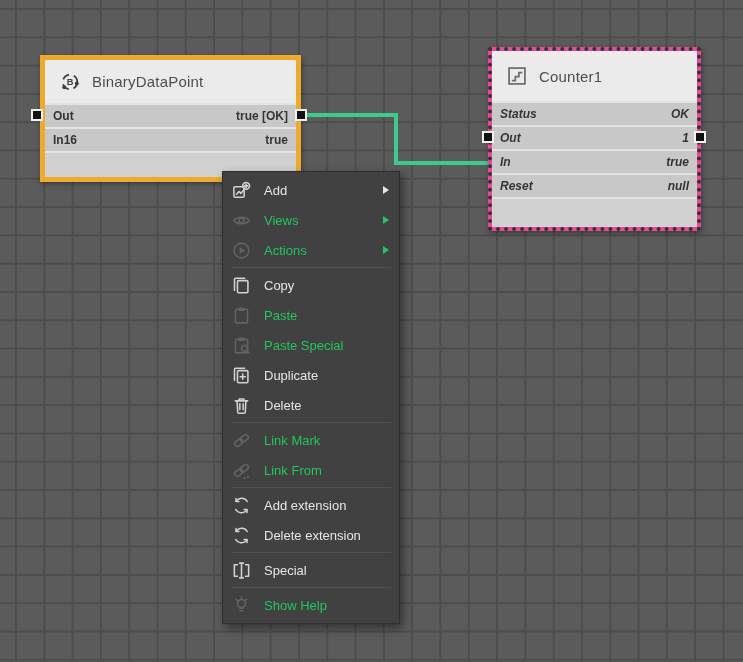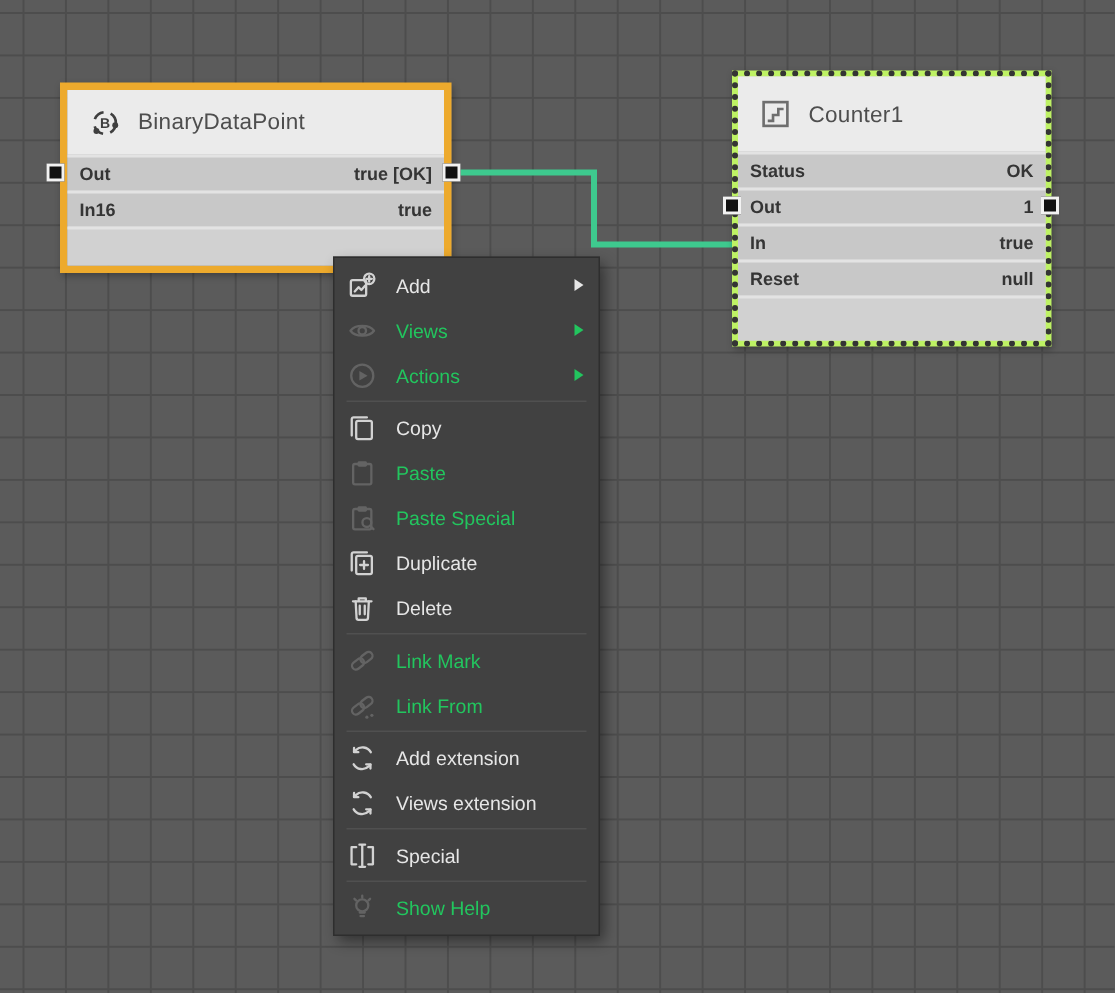--- a/index.html
+++ b/index.html
@@ -18,7 +18,7 @@
   
   .node{position:absolute;z-index:3;box-shadow:1px 2px 5px rgba(0,0,0,.35);}
   .node.sel-solid{border:5px solid #edaa2d;}
-  .node.sel-dotted{border:4px dotted #343434;background:#bef264;}
+  .node.sel-dotted{border:4px dotted #343434;background:#ec4899;}
   .node-inner{background:#d1d1d1;height:100%;display:flex;flex-direction:column;}
   .node-header{background:#ebebeb;display:flex;align-items:center;gap:11px;padding-left:14px;flex:0 0 auto;}
   .node-header .hicon{display:inline-flex;width:22px;height:22px;color:#3f3f3f;}

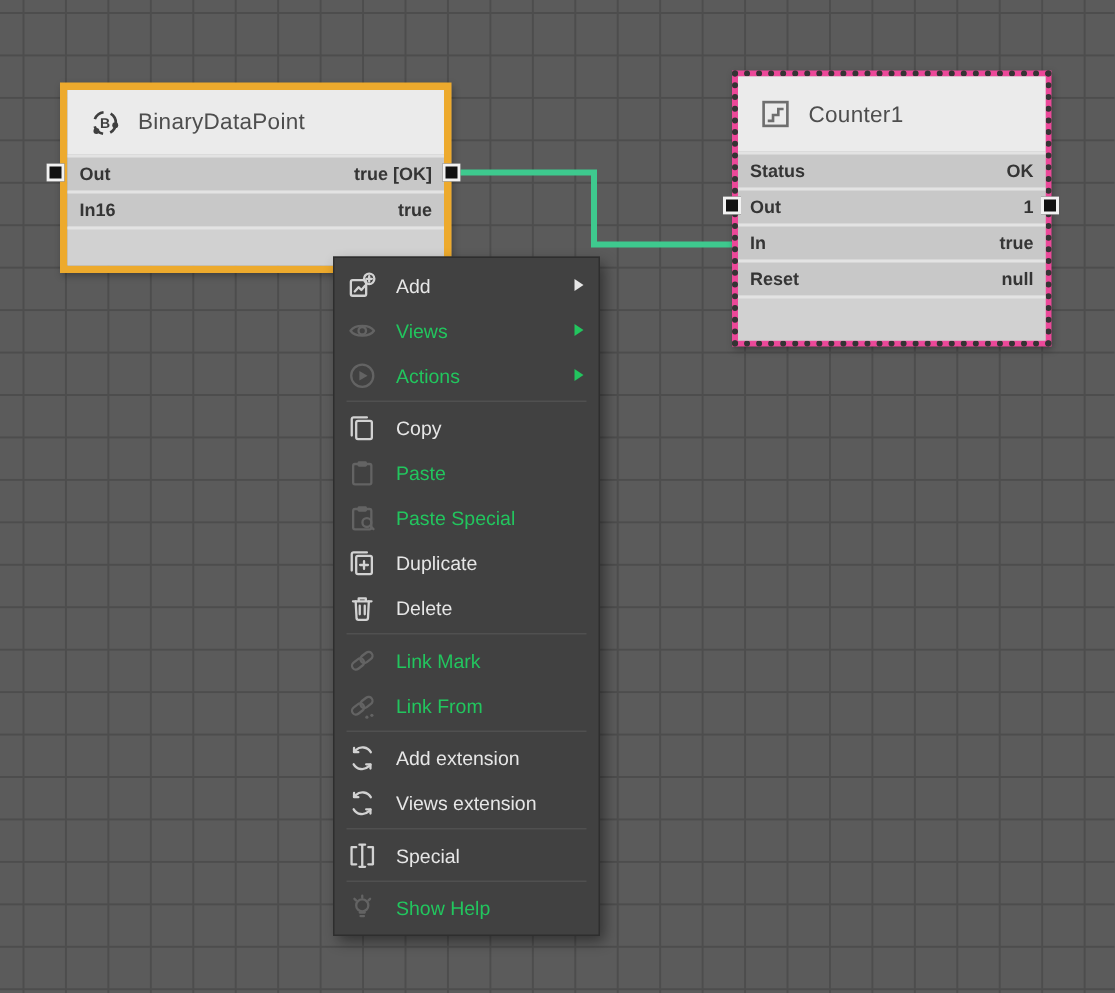--- a/index.html
+++ b/index.html
@@ -31,7 +31,7 @@
   #node-binary .node-header{height:43px;}
   #node-binary .node-row{height:22px;}
   #node-counter .node-header{height:50px;}
-  #node-counter .node-row{height:22px;}
+  #node-counter .node-row{height:22px;font-style:italic;}
   
   .pin{position:absolute;width:8px;height:8px;background:#111;border:2px solid #f2f2f2;z-index:4;}
   

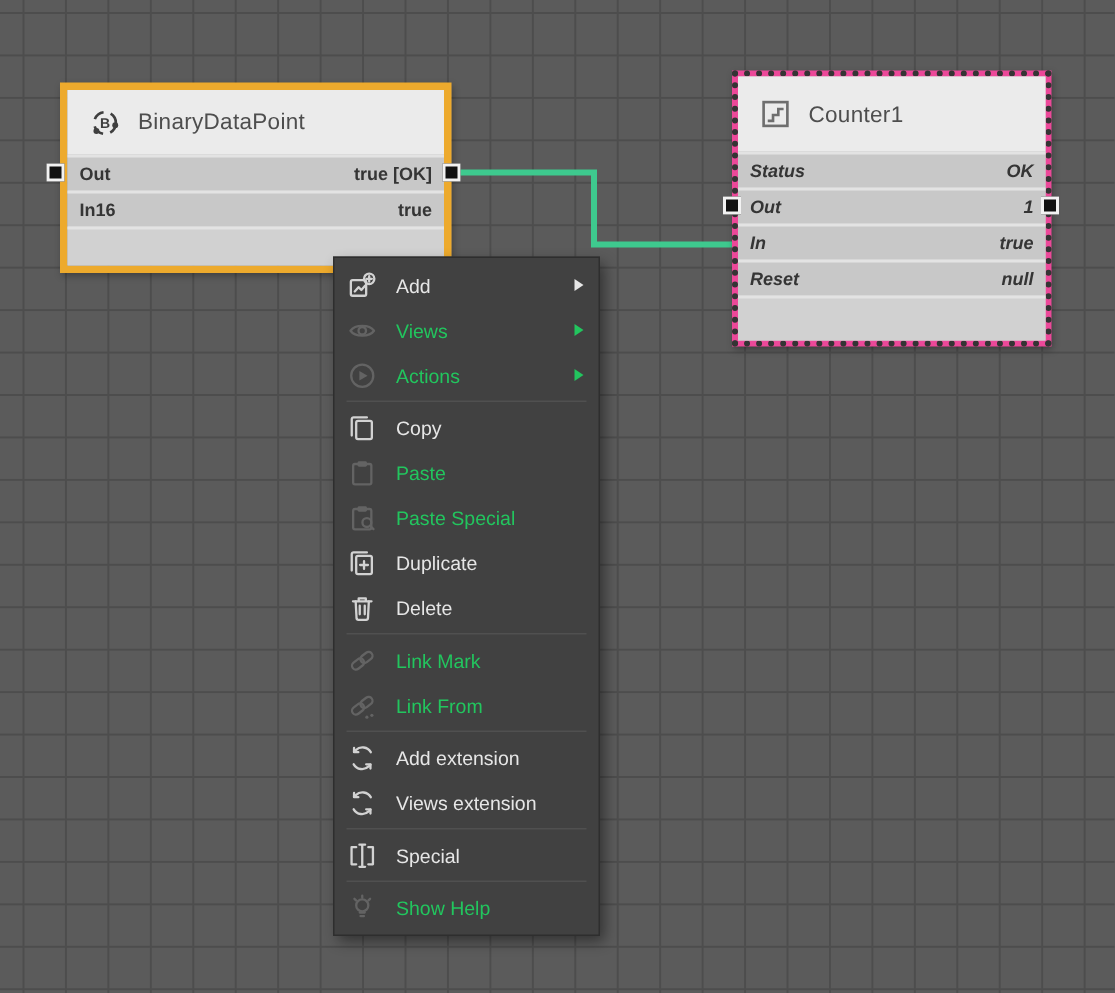--- a/index.html
+++ b/index.html
@@ -278,7 +278,7 @@
           <path d="M12.6 13.8v-2.4h-2.4"></path>
         </svg>
       </span>
-    <span class="mi-label">Views extension</span>
+    <span class="mi-label">Delete extension</span>
     <span class="mi-arrow hidden"></span>
   </div>
 

